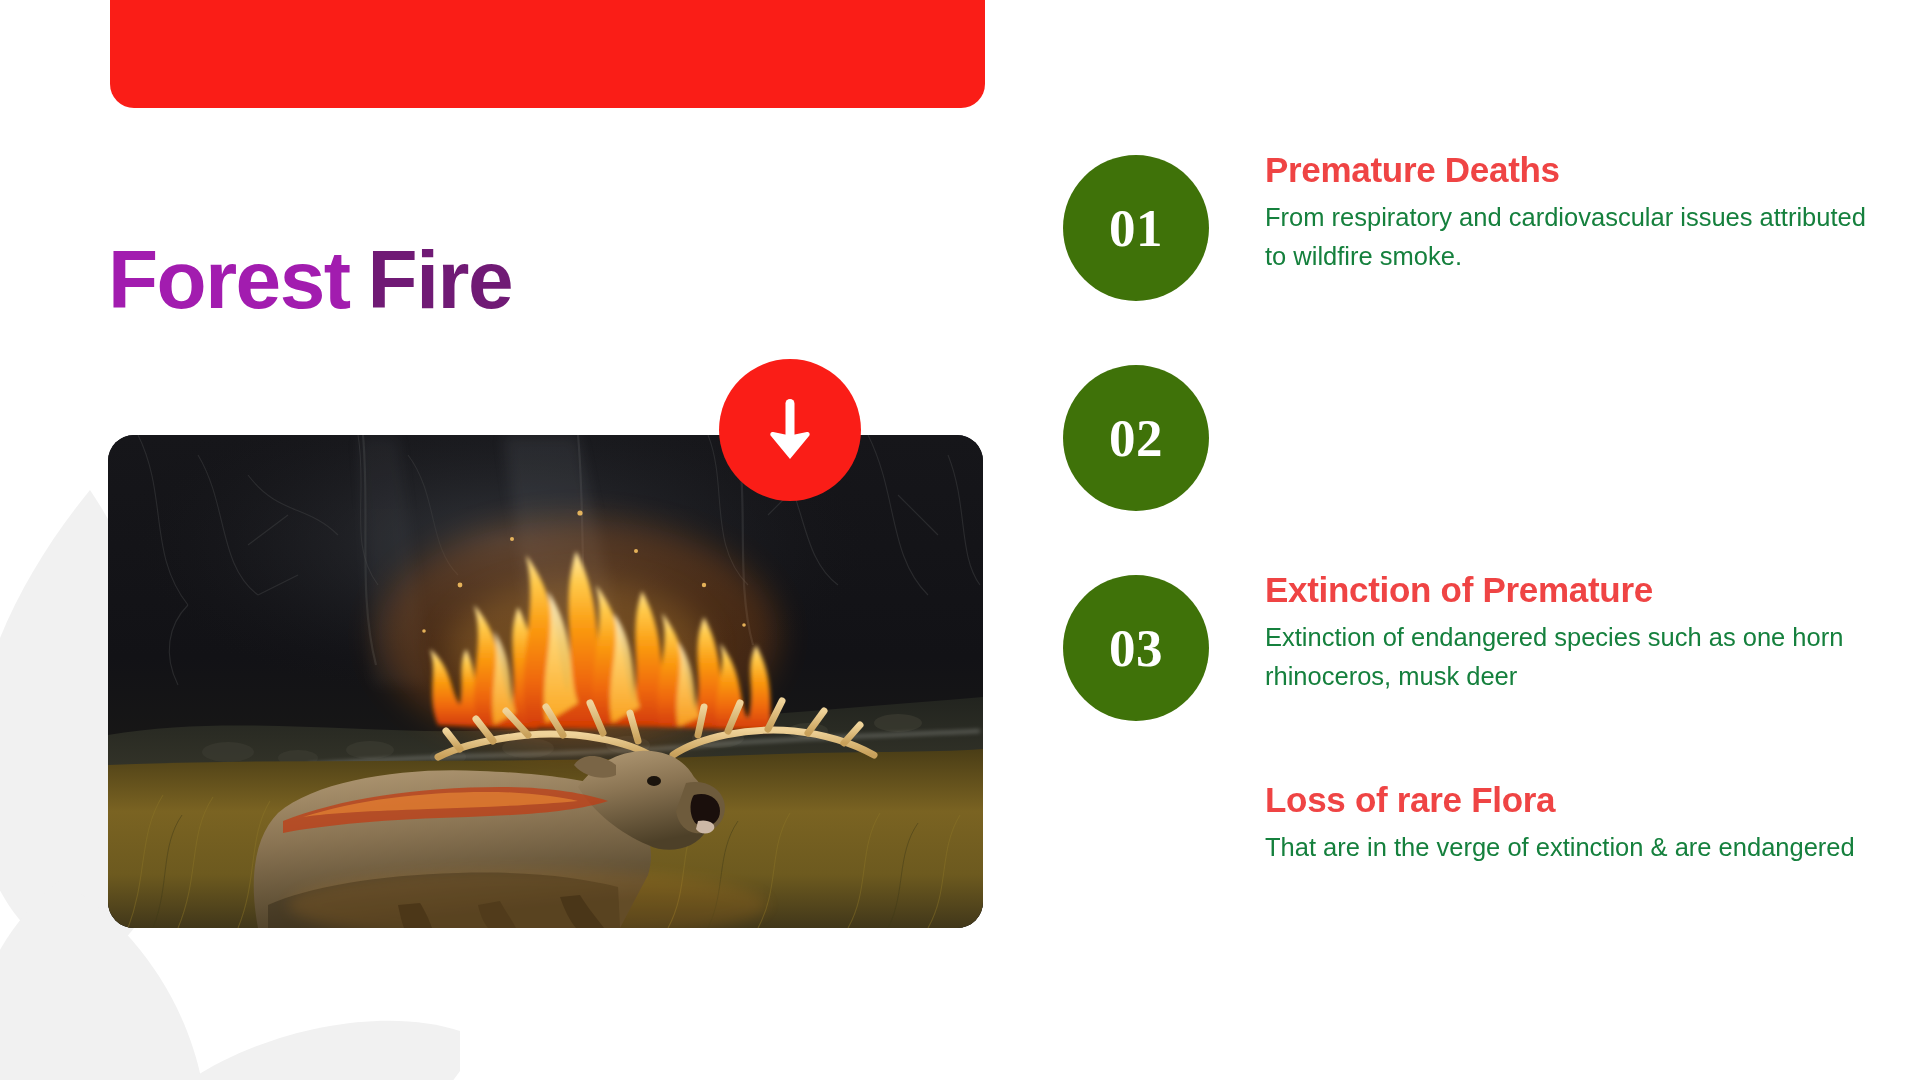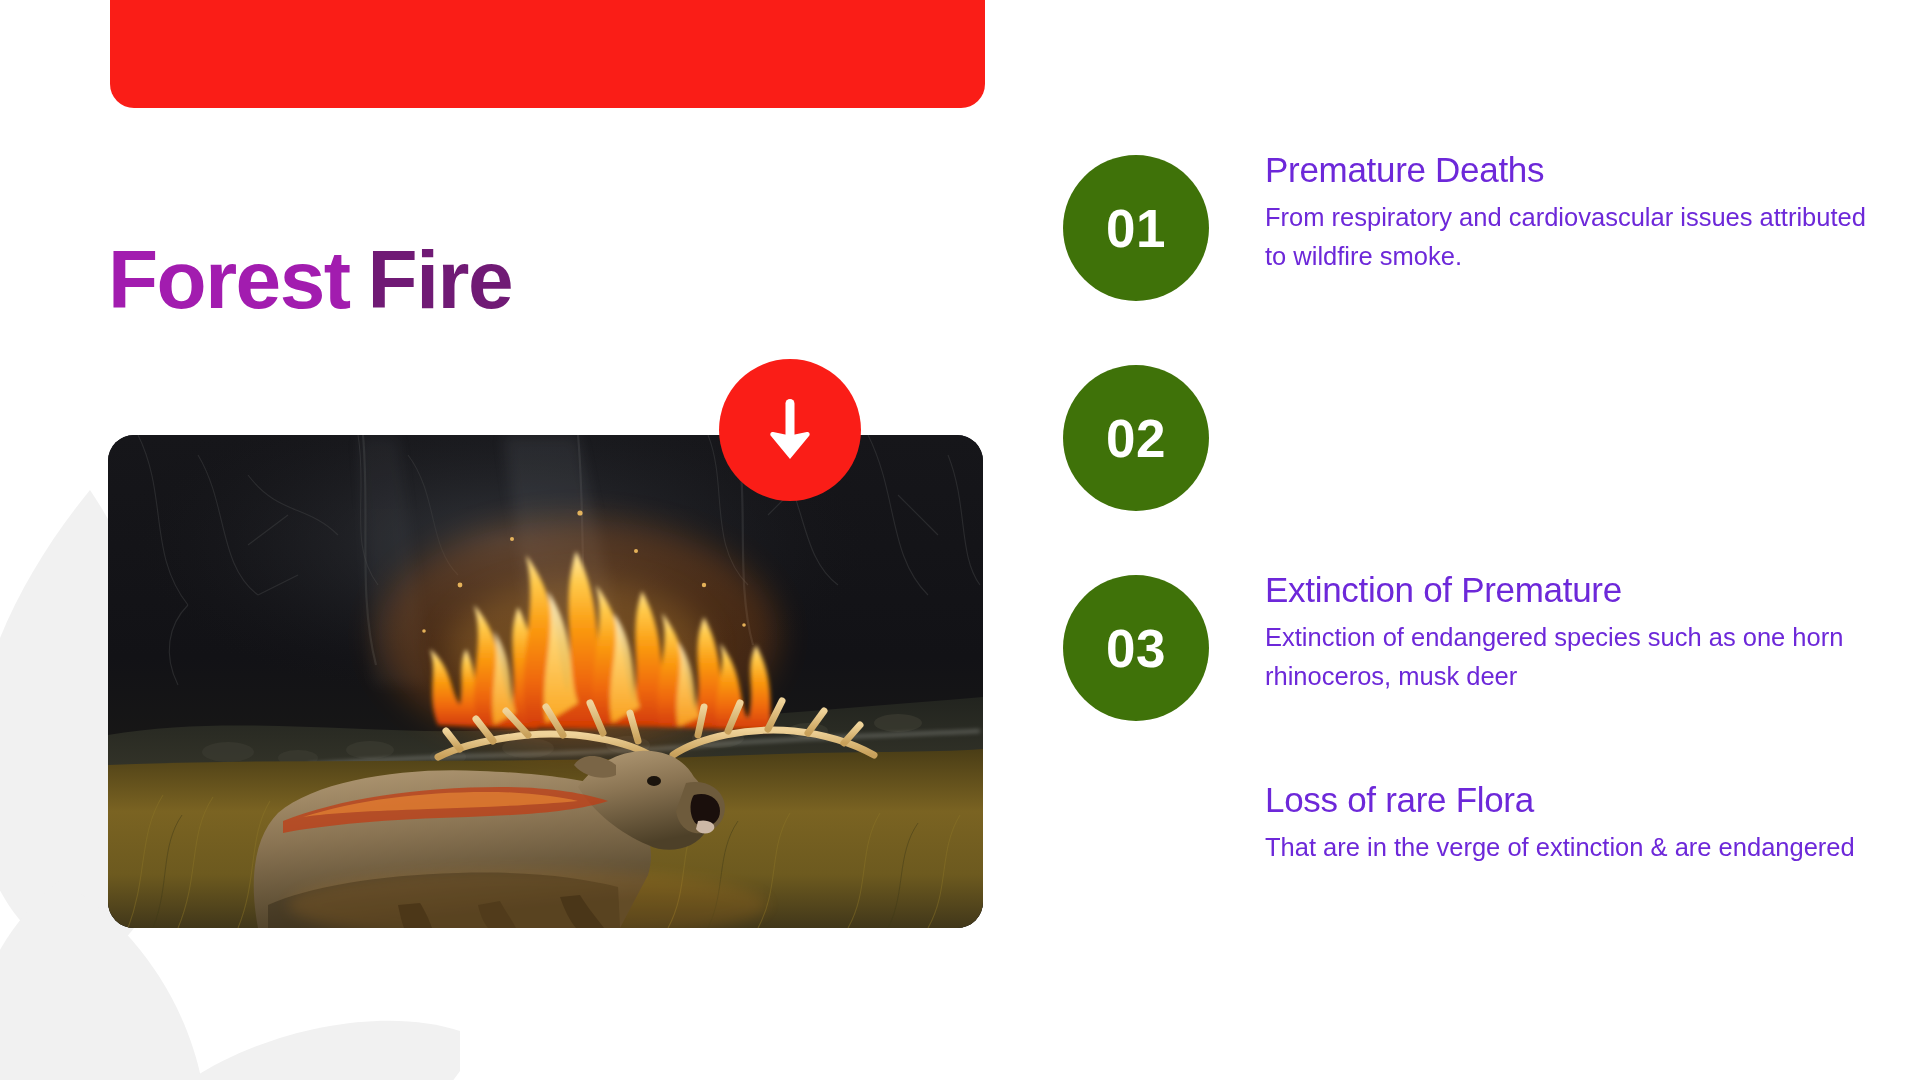--- a/index.html
+++ b/index.html
@@ -131,9 +131,9 @@
     width: 615px;
   }
   .item-title {
-    color: #6d28d9;
+    color: #ef4444;
     font-size: 35px;
-    font-weight: 400;
+    font-weight: 700;
     line-height: 1.15;
     letter-spacing: -0.3px;
     margin: 0 0 8px 0;

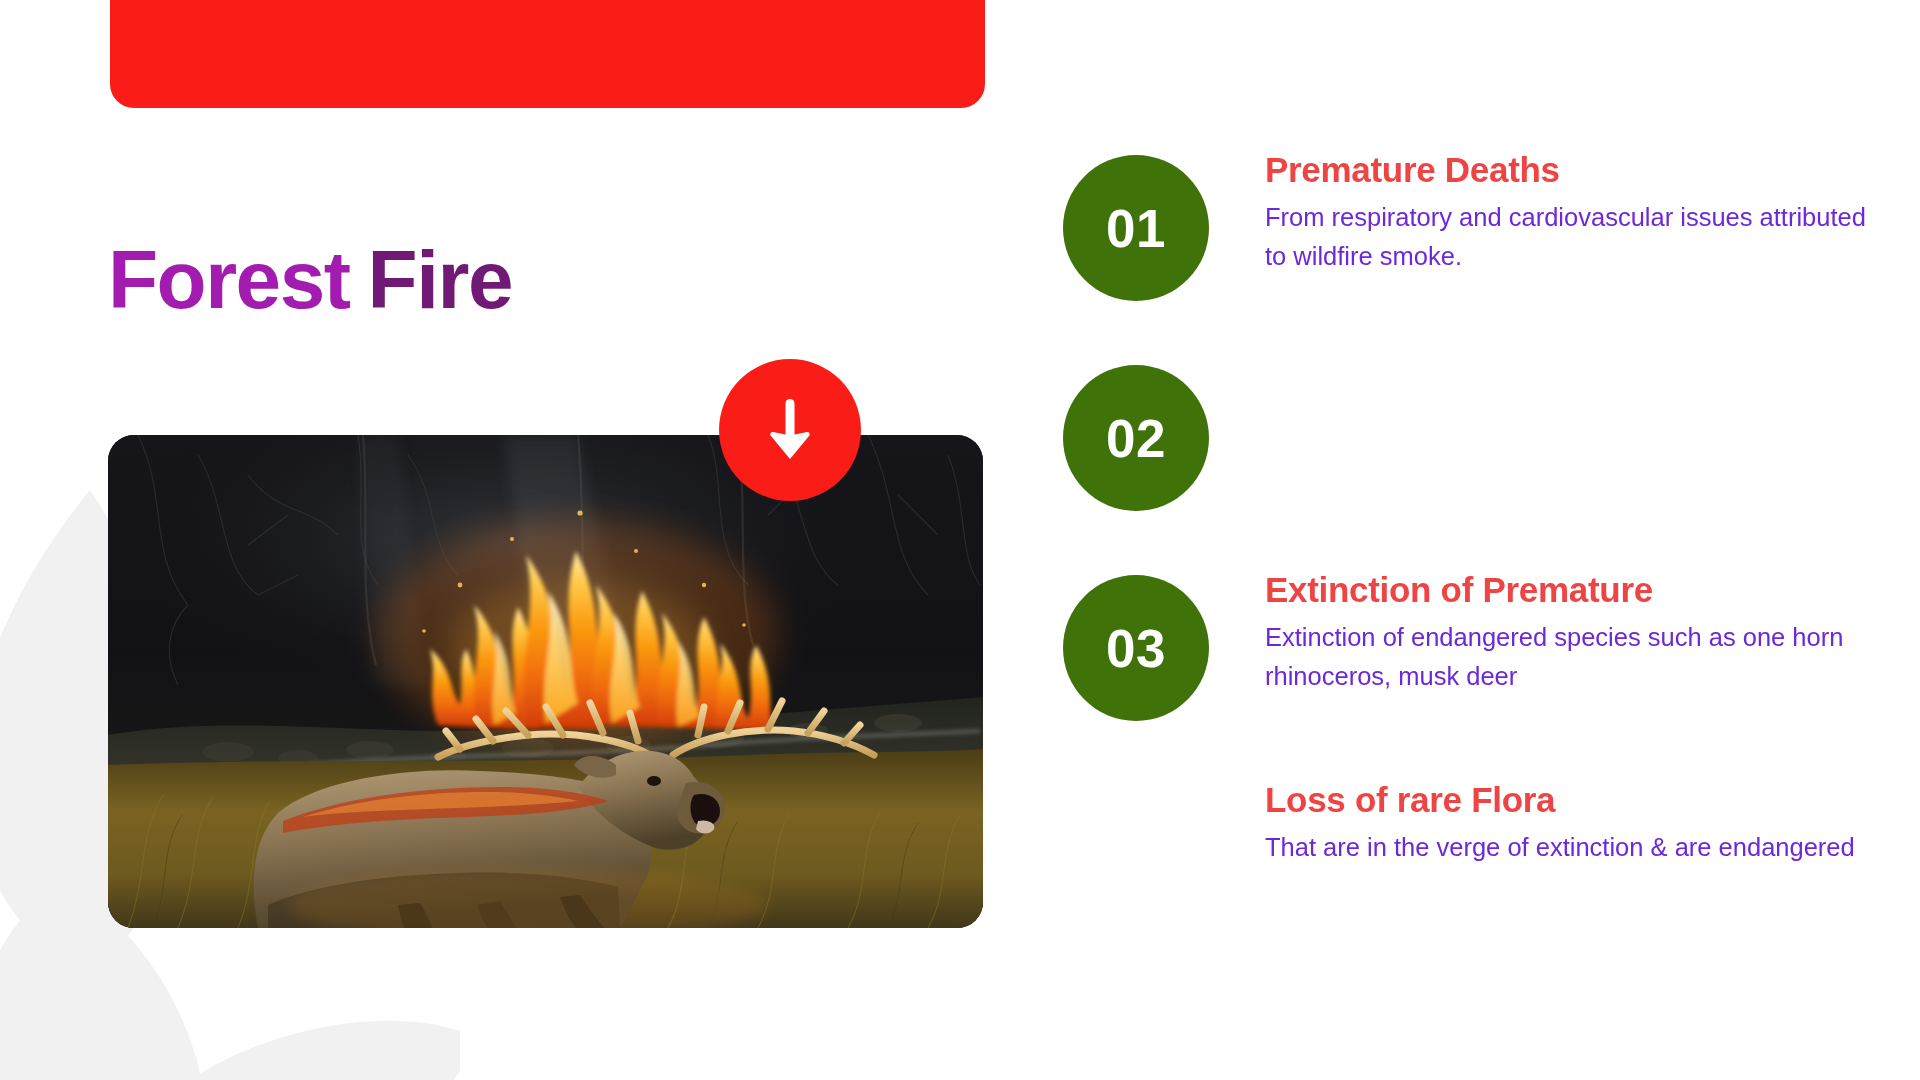--- a/index.html
+++ b/index.html
@@ -122,7 +122,7 @@
     font-weight: 700;
     letter-spacing: 0.5px;
     line-height: 1;
-    font-family: Liberation Sans, sans-serif;
+    font-family: Liberation Serif, serif;
   }
   .item-body {
     position: absolute;

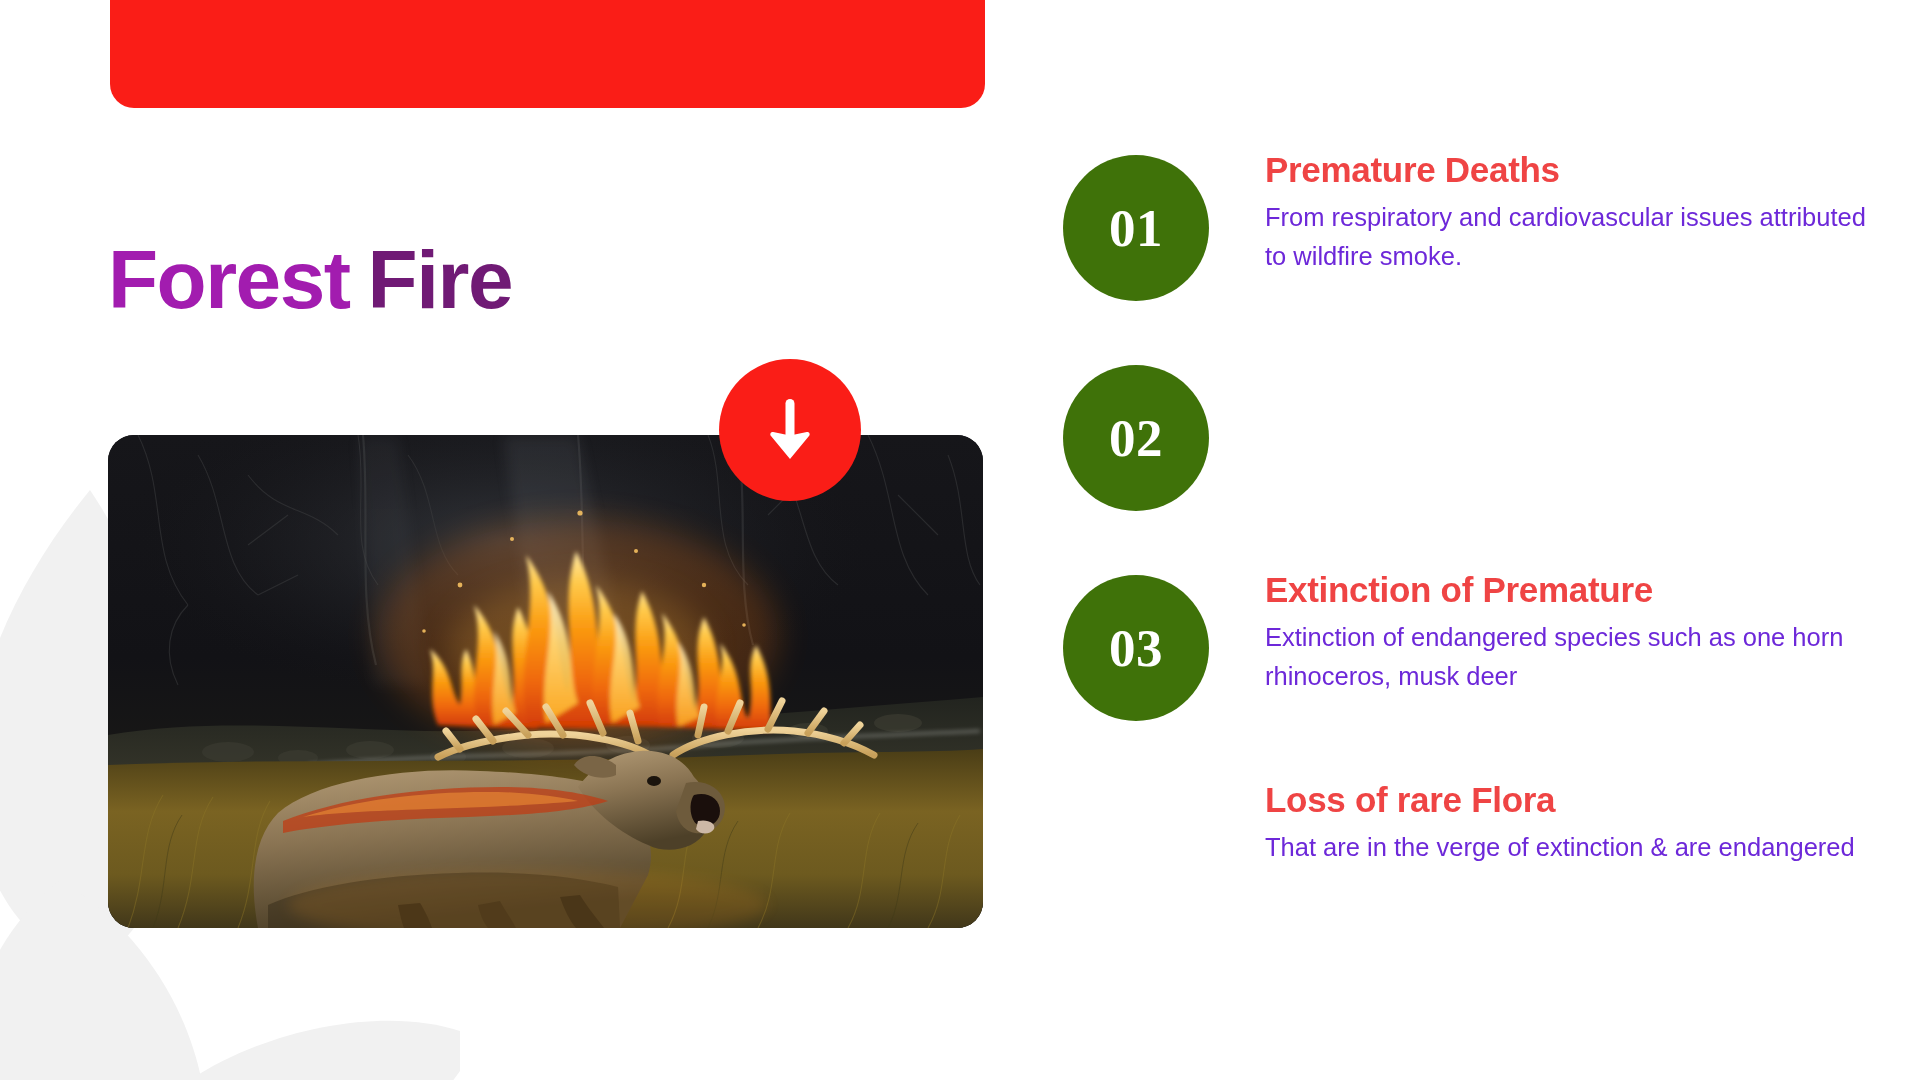--- a/index.html
+++ b/index.html
@@ -141,7 +141,7 @@
     font-family: "Liberation Sans", sans-serif;
   }
   .item-desc {
-    color: #6d28d9;
+    color: #15803d;
     font-size: 25.5px;
     font-weight: 400;
     line-height: 1.52;

